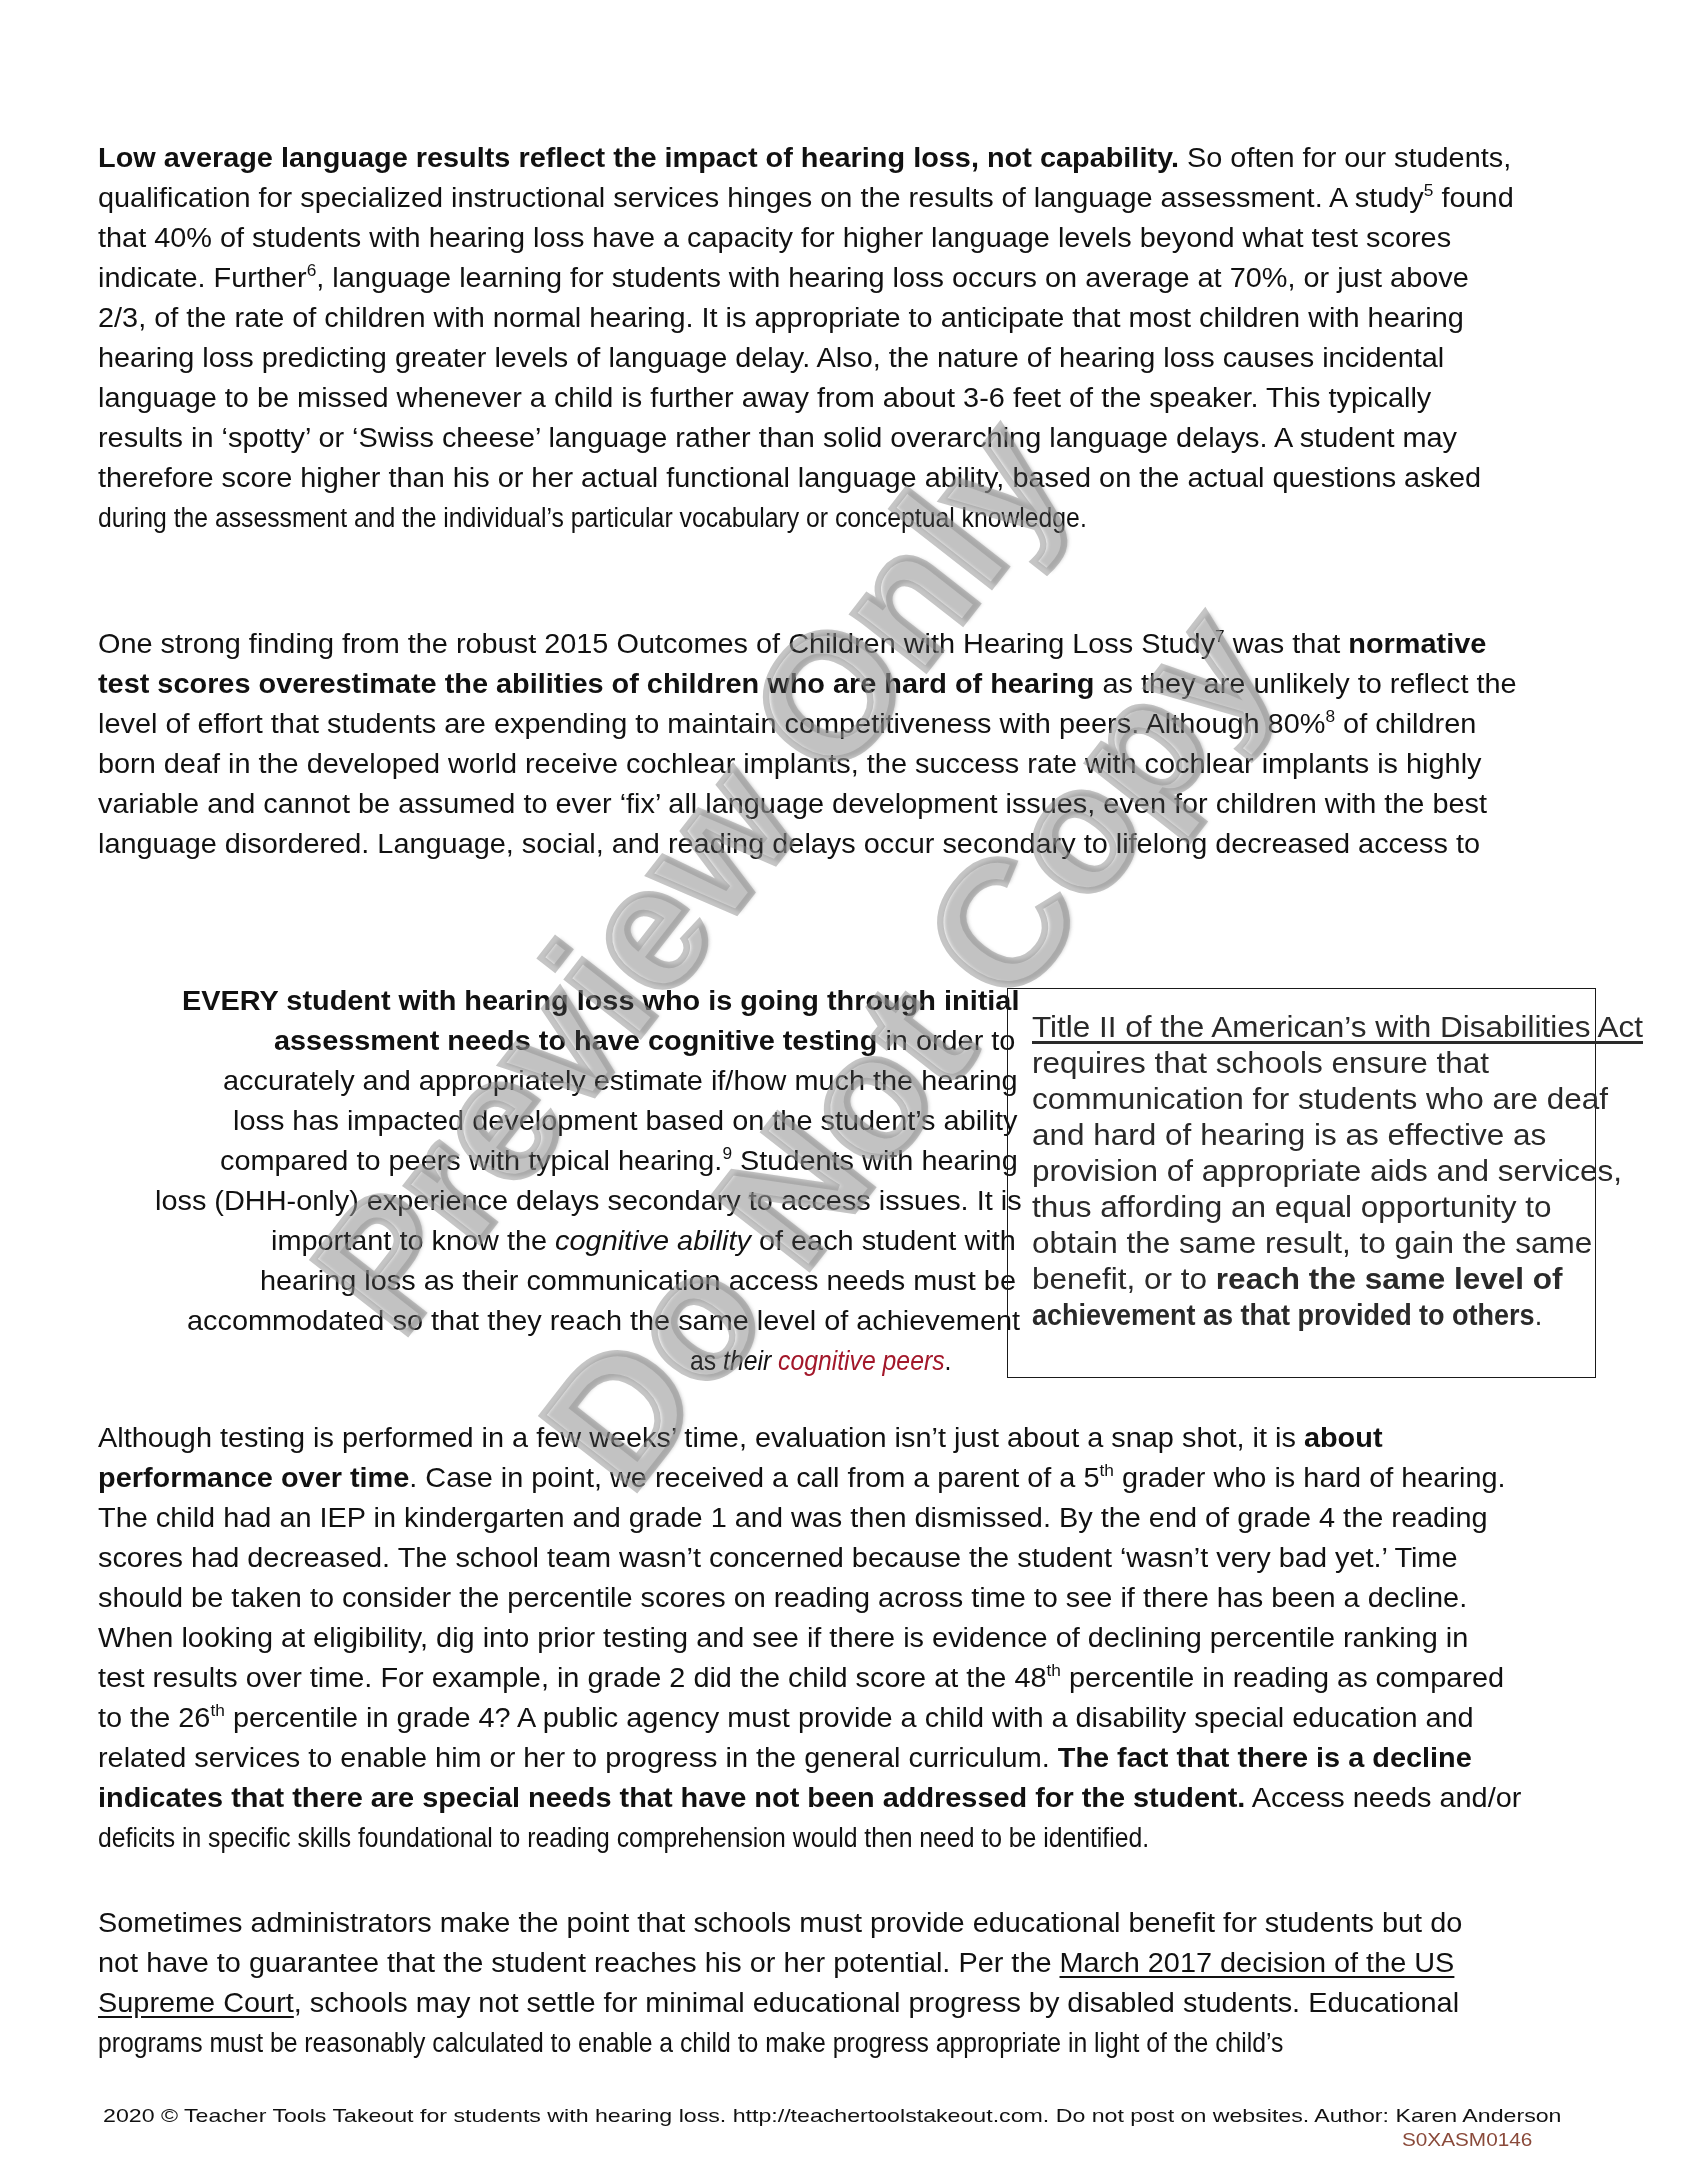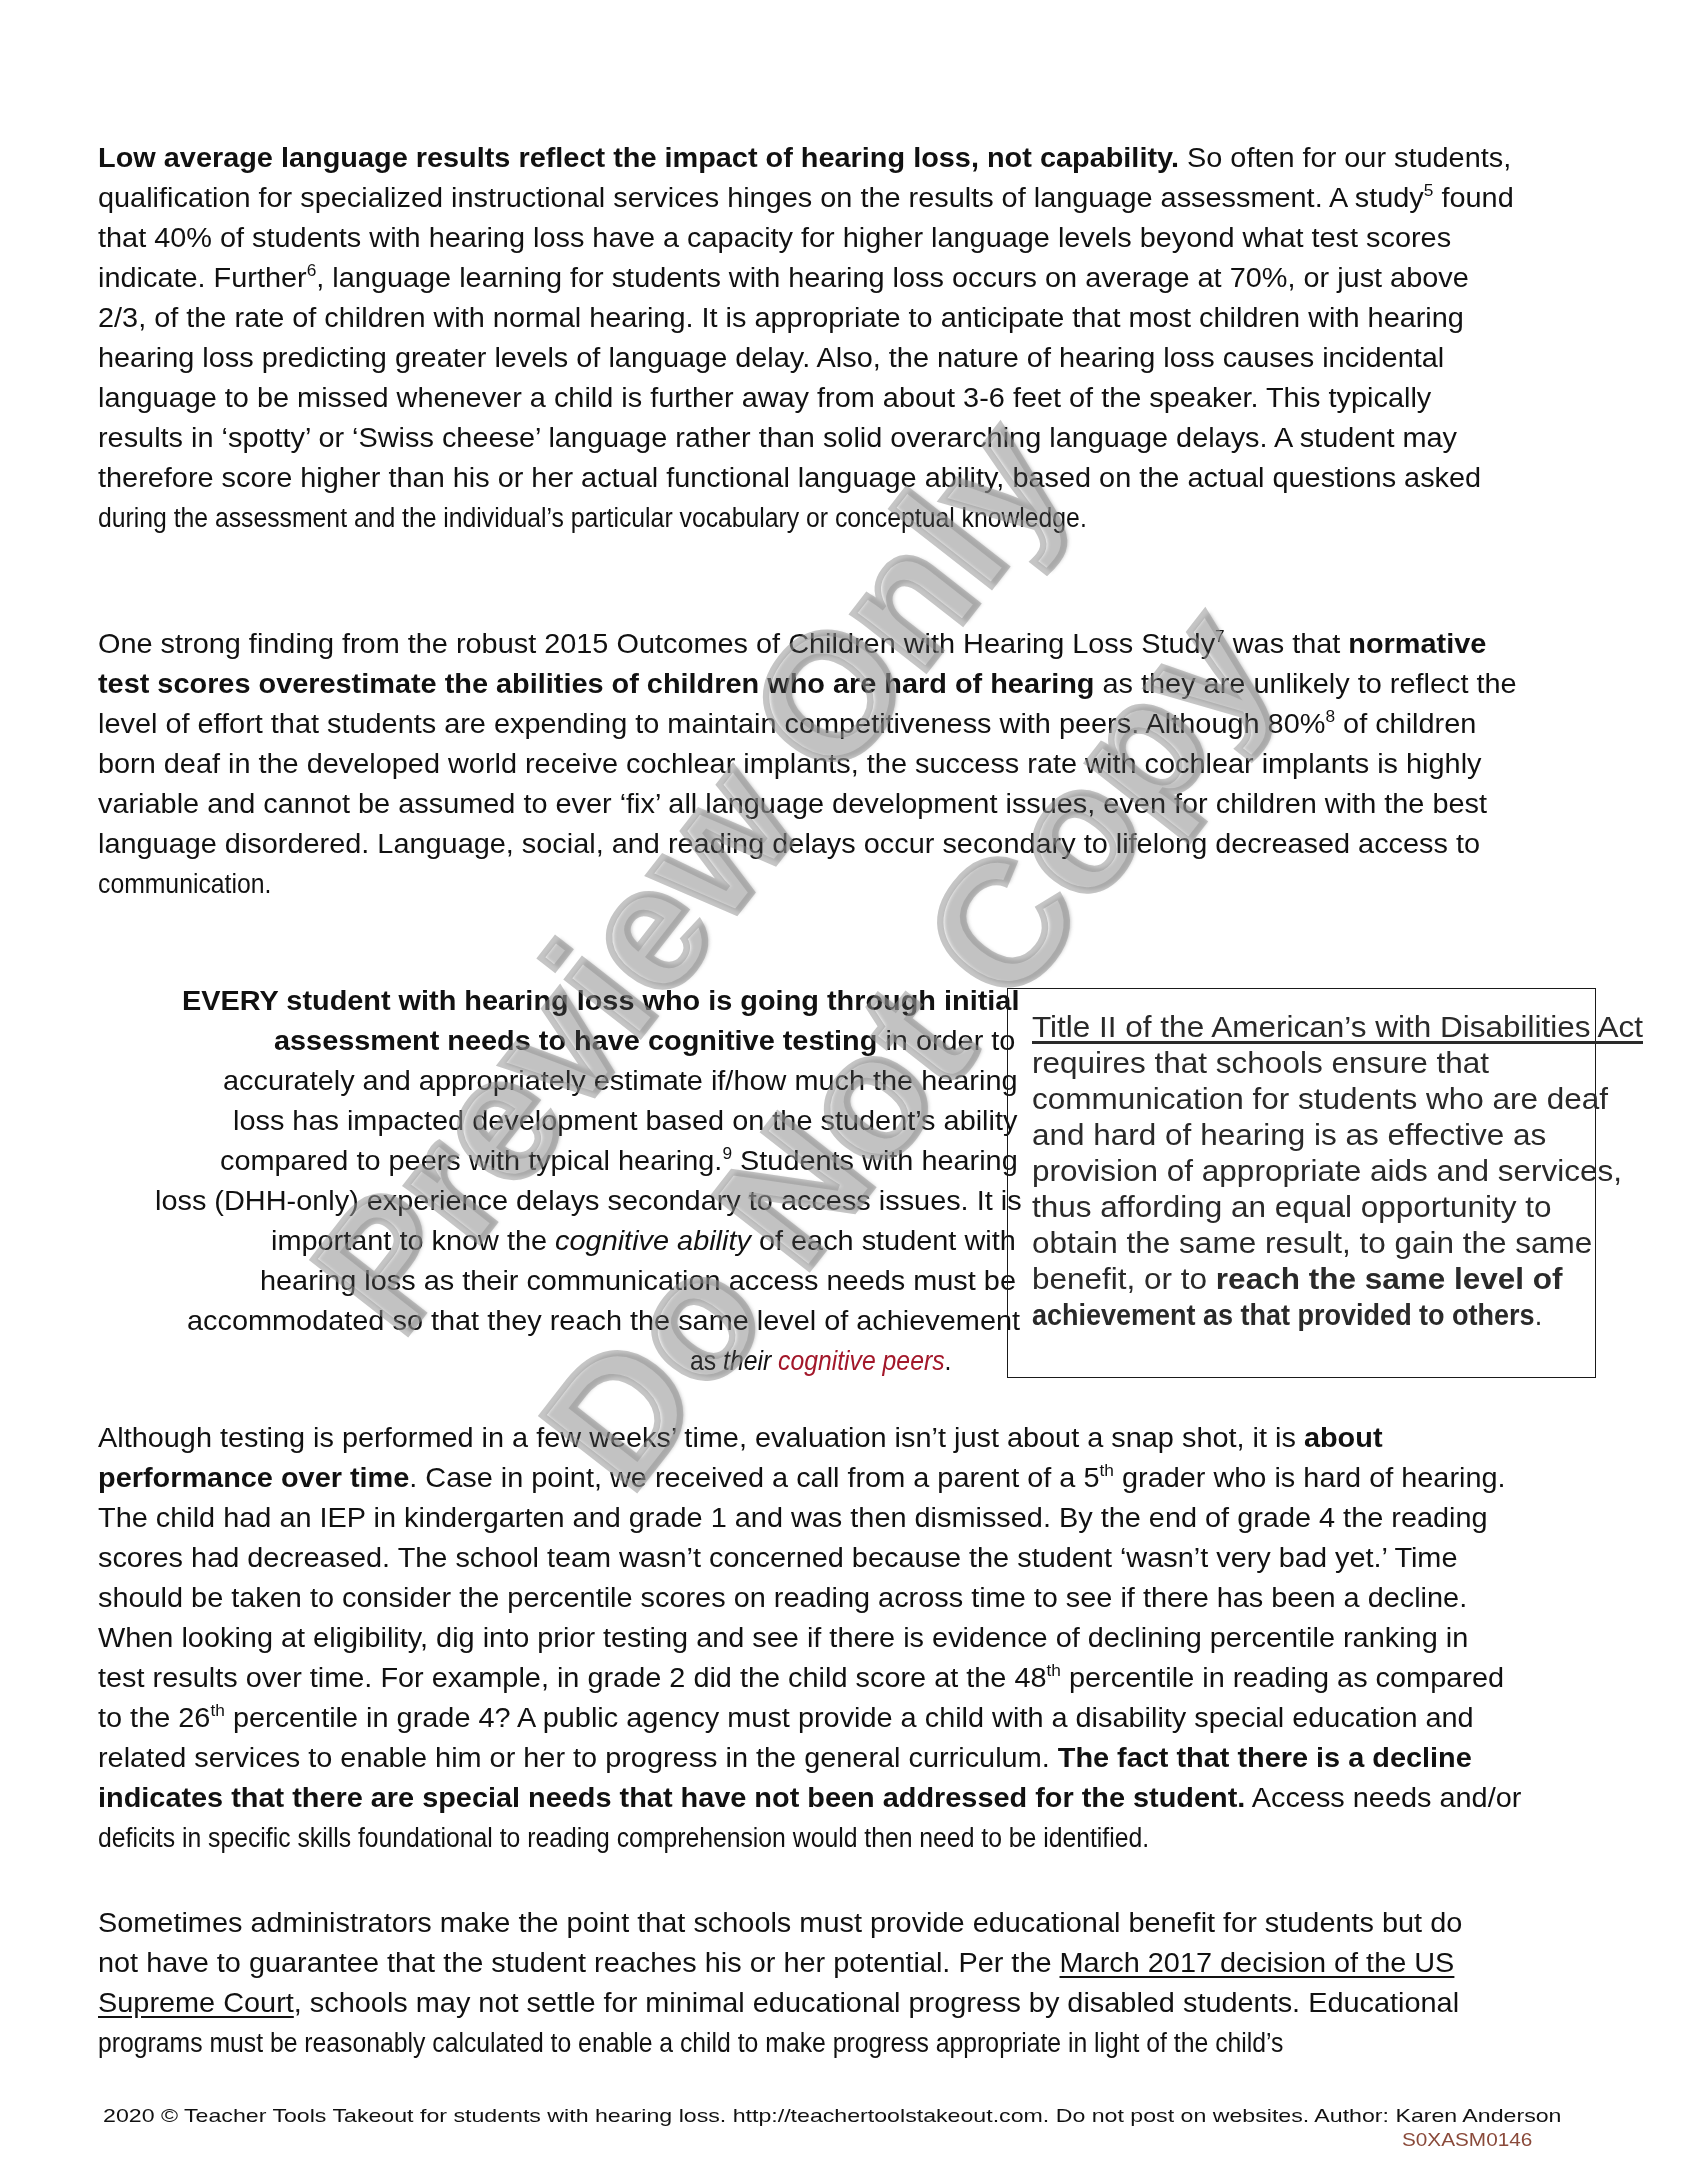--- a/index.html
+++ b/index.html
@@ -55,7 +55,6 @@
       <div class="line"><span style="display: inline-block; transform-origin: left center; transform: scaleX(1.05);"><span>born deaf in the developed world receive cochlear implants, the success rate with cochlear implants is highly</span></span></div>
       <div class="line"><span style="display: inline-block; transform-origin: left center; transform: scaleX(1.05);"><span>variable and cannot be assumed to ever ‘fix’ all language development issues, even for children with the best</span></span></div>
       <div class="line"><span style="display: inline-block; transform-origin: left center; transform: scaleX(1.05);"><span>language disordered. Language, social, and reading delays occur secondary to lifelong decreased access to</span></span></div>
-      <div class="line"><span style="display: inline-block; transform-origin: left center; transform: scaleX(0.9);"><span>communication.</span></span></div>
     </div>
 
   <div class="para leftcol" id="p3" style="top:981px;text-align:right;">

